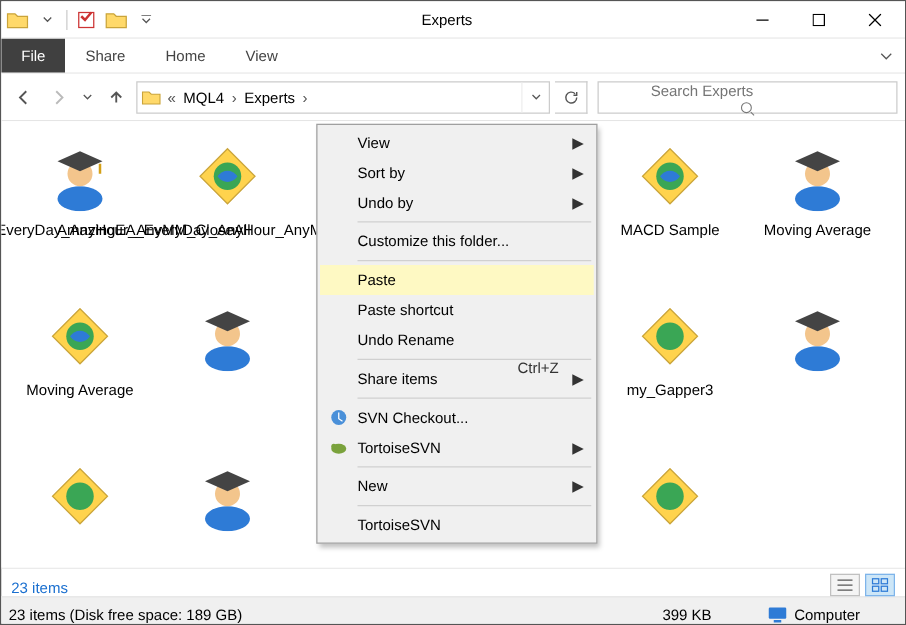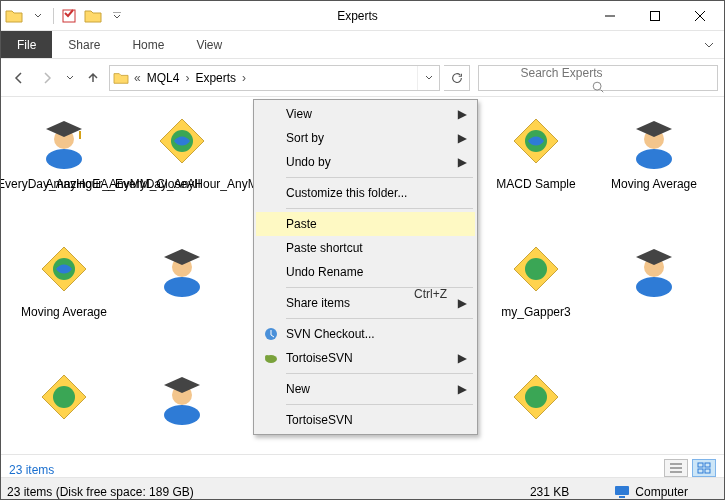--- a/index.html
+++ b/index.html
@@ -430,7 +430,7 @@
 <div class="status-bottom">
   <span>23 items (Disk free space: 189 GB)</span>
   <div class="spacer"></div>
-  <span>231 KB</span>
+  <span>399 KB</span>
   <span style="width:40px"></span>
   <span class="comp-ico">
       <svg width="18" height="14" viewBox="0 0 18 14">

